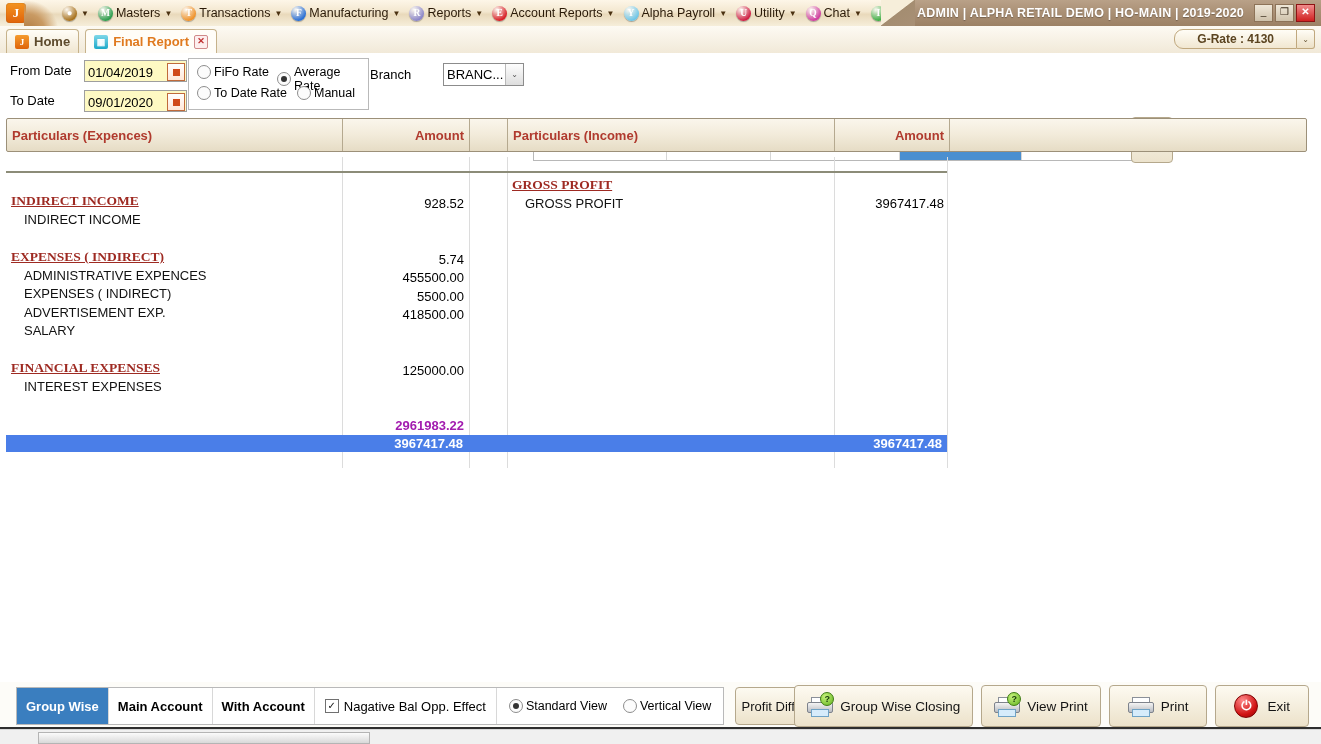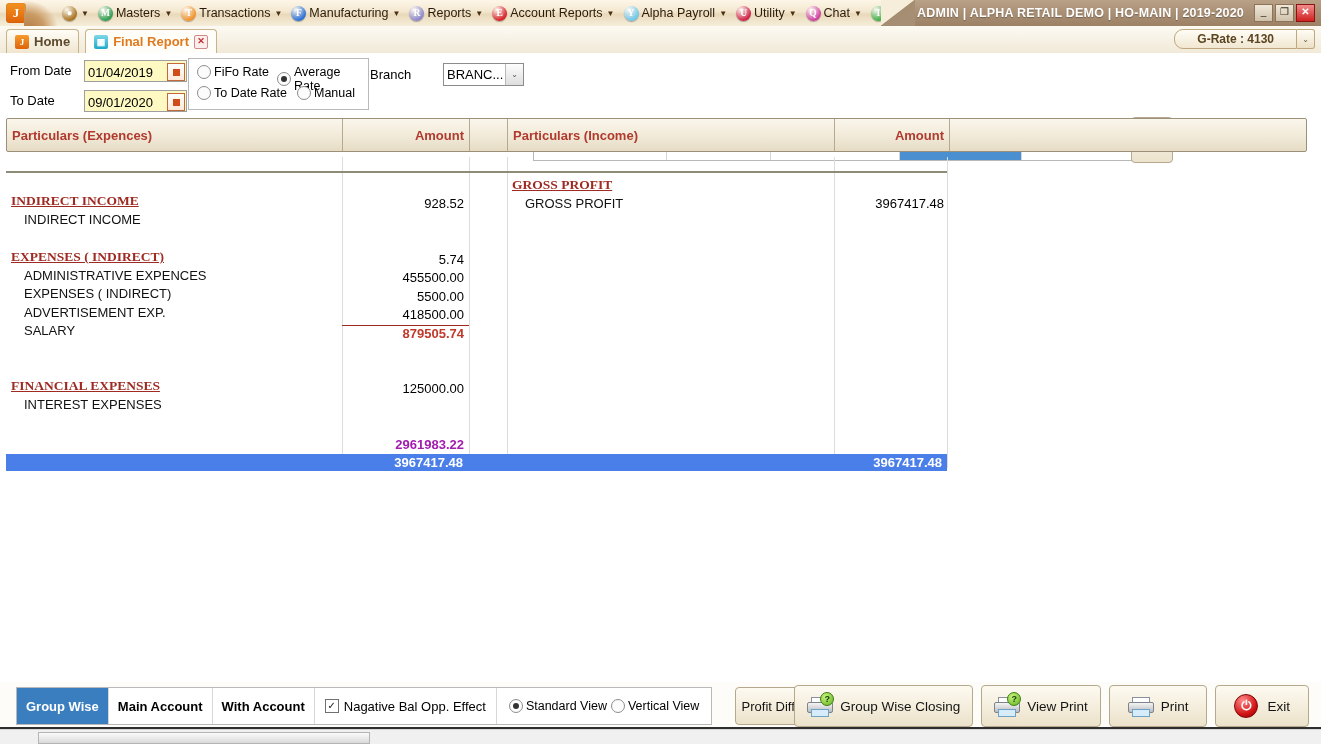--- a/index.html
+++ b/index.html
@@ -539,13 +539,6 @@
         </div>
         <div class="trow">
           <div class="cell c1"></div>
-          <div class="cell c2 subtotal subtotal-line">879505.74</div>
-          <div class="cell c3"></div>
-          <div class="cell c4"></div>
-          <div class="cell c5"></div>
-        </div>
-        <div class="trow">
-          <div class="cell c1"></div>
           <div class="cell c2"></div>
           <div class="cell c3"></div>
           <div class="cell c4"></div>

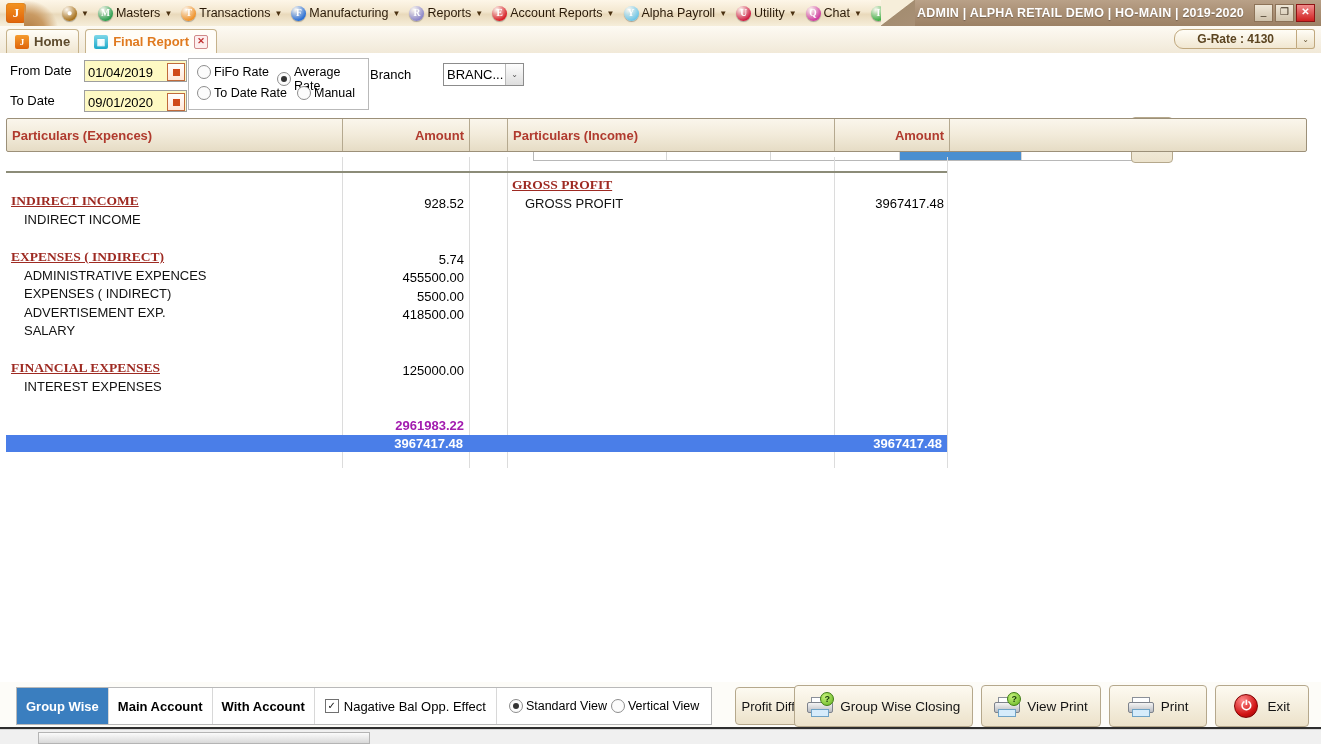--- a/index.html
+++ b/index.html
@@ -264,7 +264,7 @@
     display: inline-flex; align-items: center; justify-content: center;
     font-size: 10px; line-height: 1; color: #111;
   }
-  .radwrap { display: flex; align-items: center; gap: 4px; padding: 0 12px; }
+  .radwrap { display: flex; align-items: center; gap: 16px; padding: 0 12px; }
   .btn3d {
     border: 1px solid #b5a88c; border-radius: 4px;
     background: linear-gradient(to bottom,#fdfaf1,#ece2ca);

